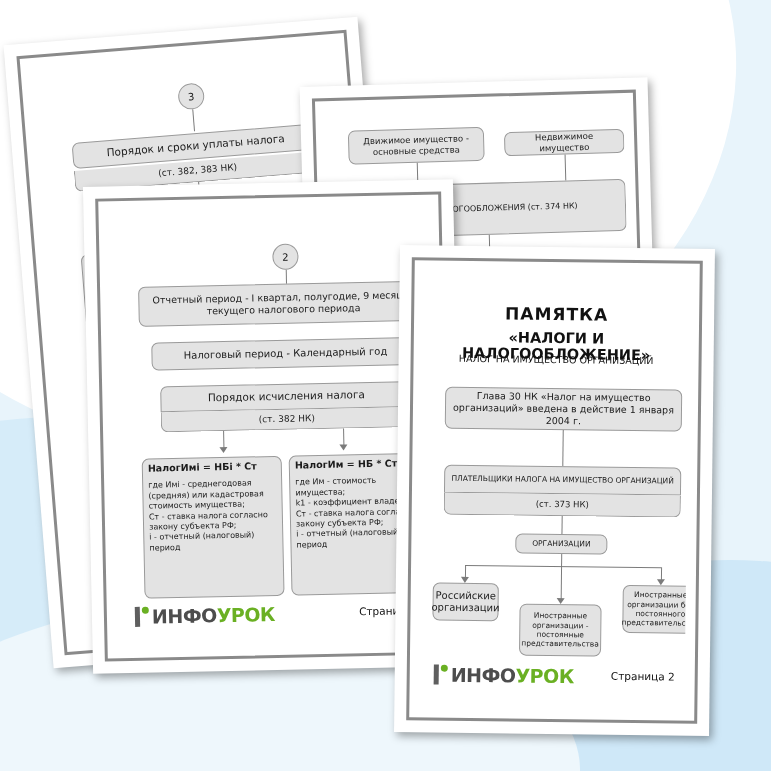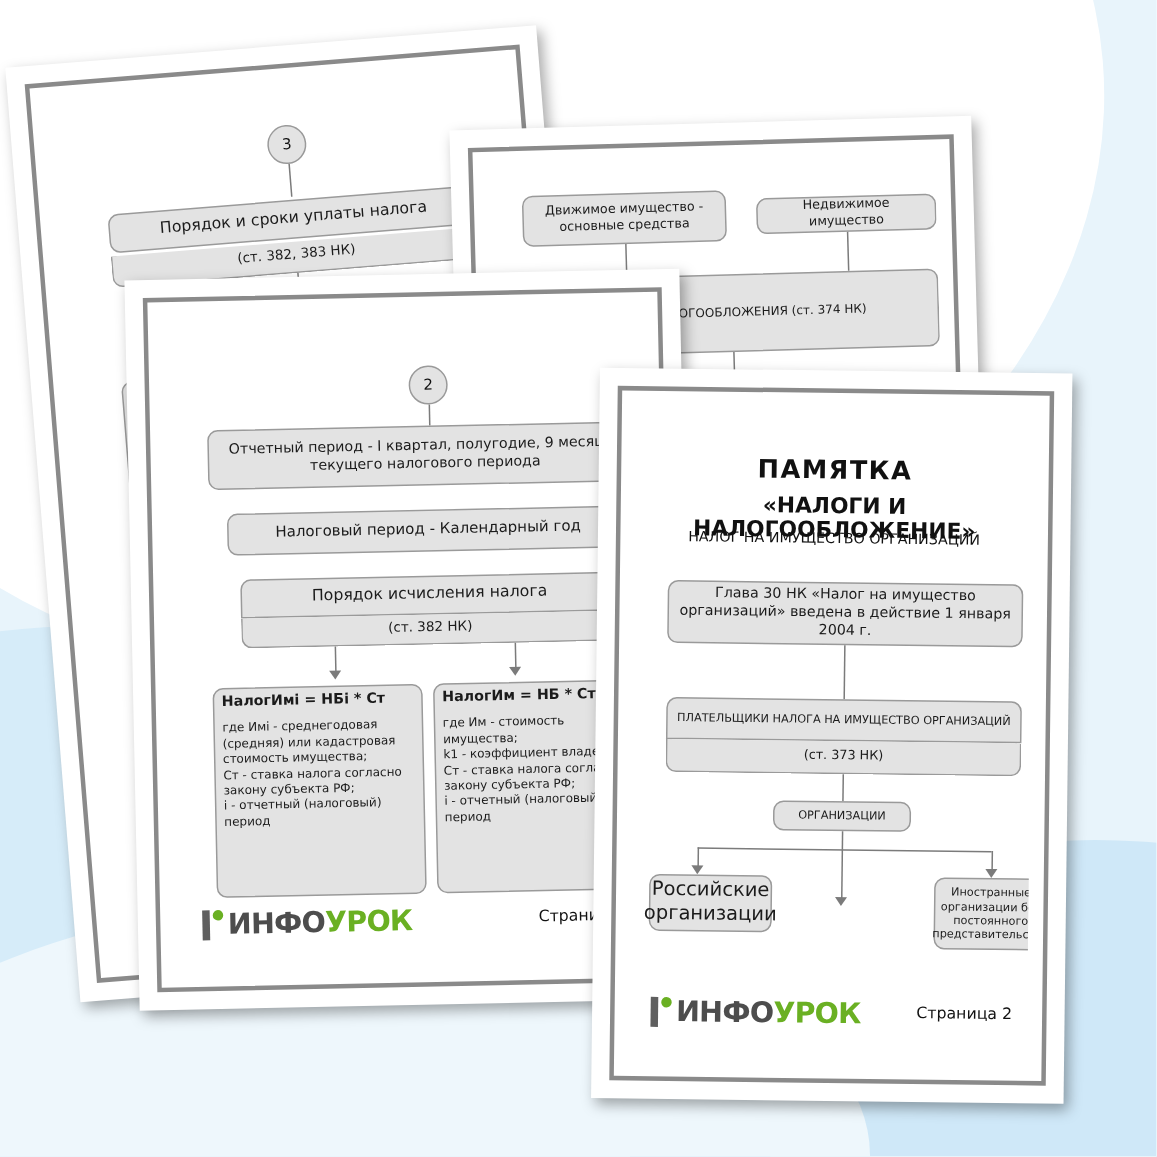--- a/index.html
+++ b/index.html
@@ -337,7 +337,7 @@
         <div class="vline" style="left:240px; top:294px; height:14px;"></div>
         <div class="arrow-down" style="left:236px; top:306px;"></div>
 
-        <div class="box" style="left:12px; top:312px; width:82px; height:38px; font-size:13px;">Российские организации</div>
+        <div class="box" style="left:12px; top:312px; width:66px; height:38px; font-size:10px;">Российские организации</div>
         <div class="box" style="left:202px; top:312px; width:76px; height:48px; font-size:7.5px;">Иностранные организации без постоянного представительства</div>
 
         <div class="logo" style="left:14px; bottom:22px; font-size:19px;">

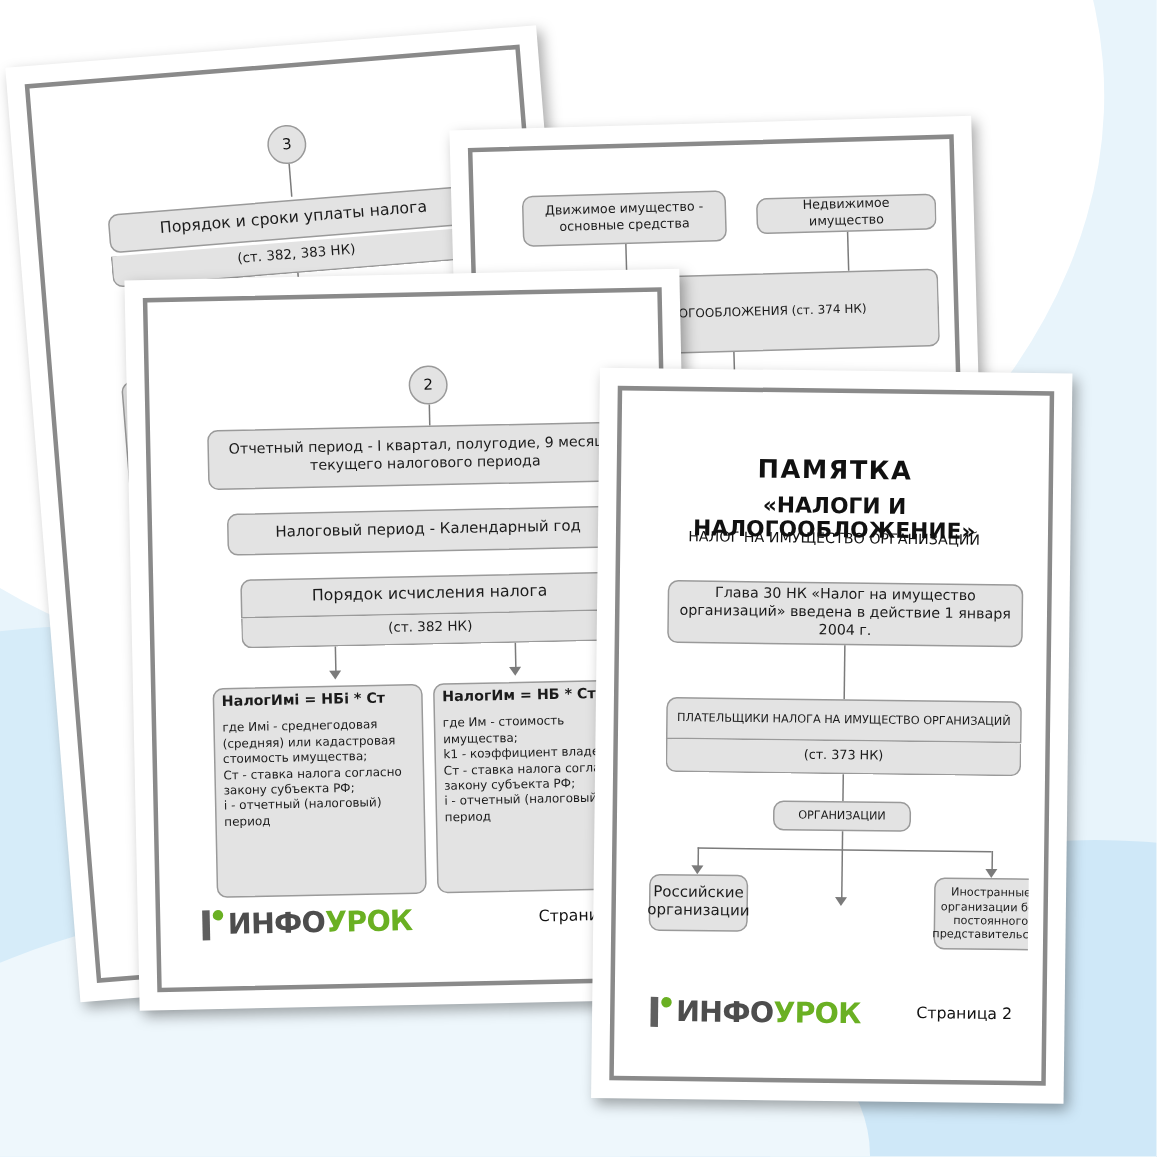--- a/index.html
+++ b/index.html
@@ -338,6 +338,7 @@
         <div class="arrow-down" style="left:236px; top:306px;"></div>
 
         <div class="box" style="left:12px; top:312px; width:66px; height:38px; font-size:10px;">Российские организации</div>
+        <div class="box" style="left:99px; top:332px; width:82px; height:52px; font-size:7.5px;">Иностранные организации - постоянные представительства</div>
         <div class="box" style="left:202px; top:312px; width:76px; height:48px; font-size:7.5px;">Иностранные организации без постоянного представительства</div>
 
         <div class="logo" style="left:14px; bottom:22px; font-size:19px;">

